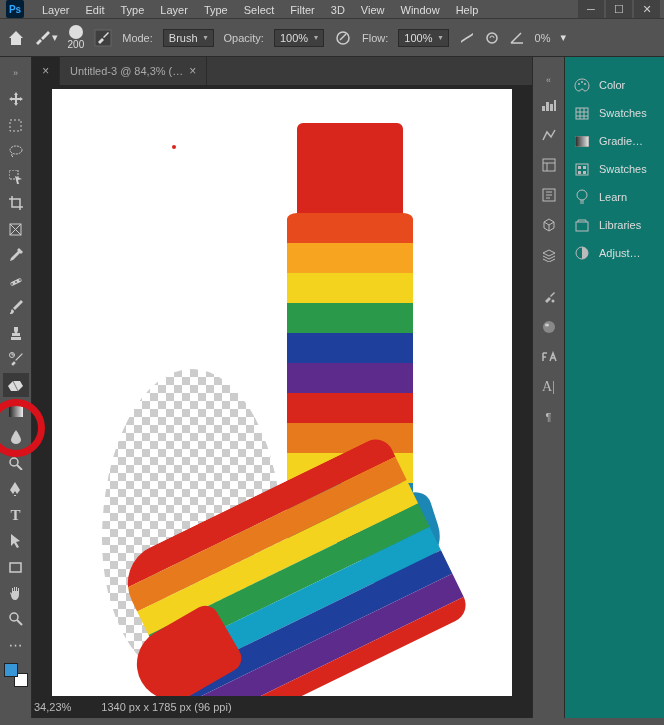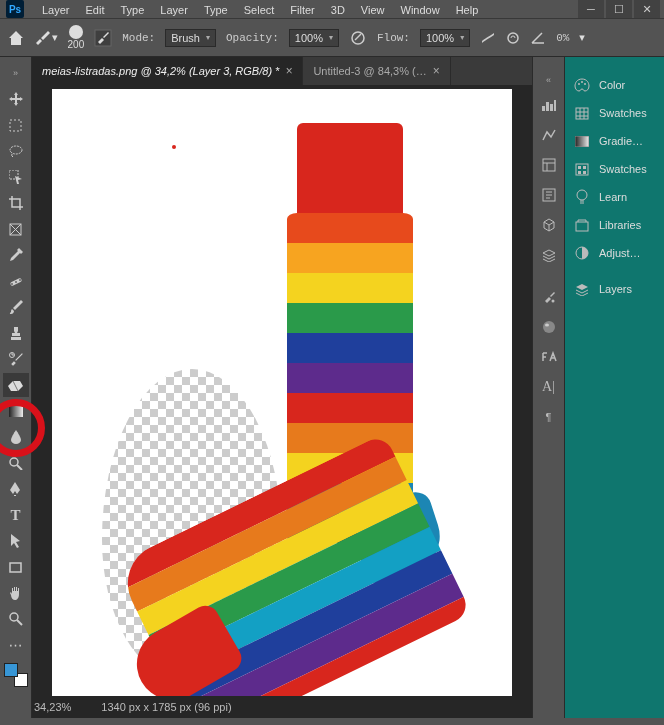--- a/index.html
+++ b/index.html
@@ -15,7 +15,7 @@
 .brush-size { text-align: center; font-size: 10px; color: #ddd; }
 .drop { display: flex; align-items: center; gap: 6px; background: #3f3f3f; padding: 2px 5px; border: 1px solid #2a2a2a; }
 .drop .tri { font-size: 8px; color: #aaa; }
-.lbl { color: #ccc; font-family: Liberation Mono, monospace; }
+.lbl { color: #ccc; }
 .main { display: flex; height: calc(100% - 64px); }
 .toolbar { width: 32px; background: #535353; border-right: 1px solid #2a2a2a; display: flex; flex-direction: column; align-items: center; padding-top: 4px; gap: 2px; position: relative; }
 .tool { width: 26px; height: 24px; display: flex; align-items: center; justify-content: center; color: #ccc; font-size: 14px; cursor: default; position: relative; }

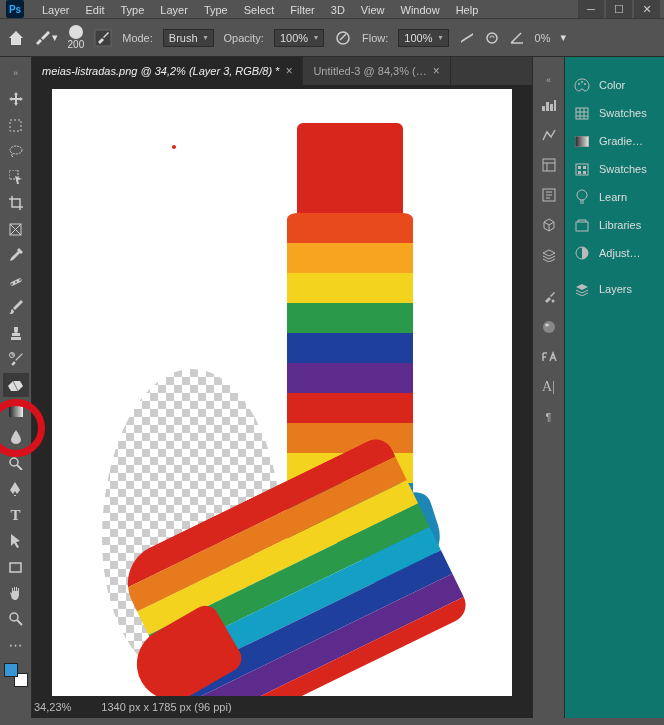--- a/index.html
+++ b/index.html
@@ -282,7 +282,6 @@
   <div class="doc-area">
     <div class="tabs">
       <div class="tab active">
-        <span>meias-listradas.png @ 34,2% (Layer 3, RGB/8) *</span>
         <span class="close">×</span>
       </div>
       <div class="tab">

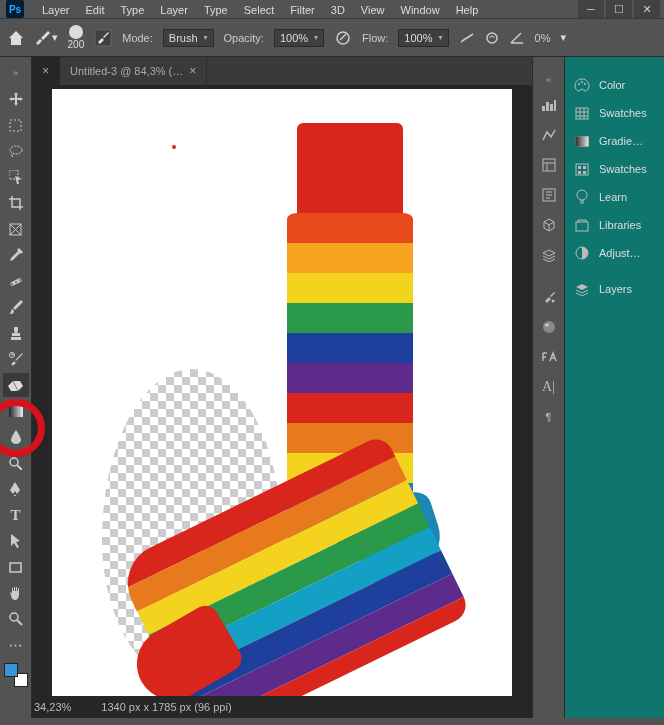--- a/index.html
+++ b/index.html
@@ -455,15 +455,6 @@
         </span>
       <span>Adjust…</span>
     </div>
-    <div class="panel-item" style="margin-top:8px">
-      <span class="panel-ico">
-          <svg width="14" height="13" viewBox="0 0 14 13">
-            <path d="M1 4 L7 1 L13 4 L7 7 Z" fill="#bbb"></path>
-            <path d="M1 7 L7 10 L13 7 M1 10 L7 13 L13 10" fill="none" stroke="#bbb"></path>
-          </svg>
-        </span>
-      <span>Layers</span>
-    </div>
   </div>
 
 </div>

